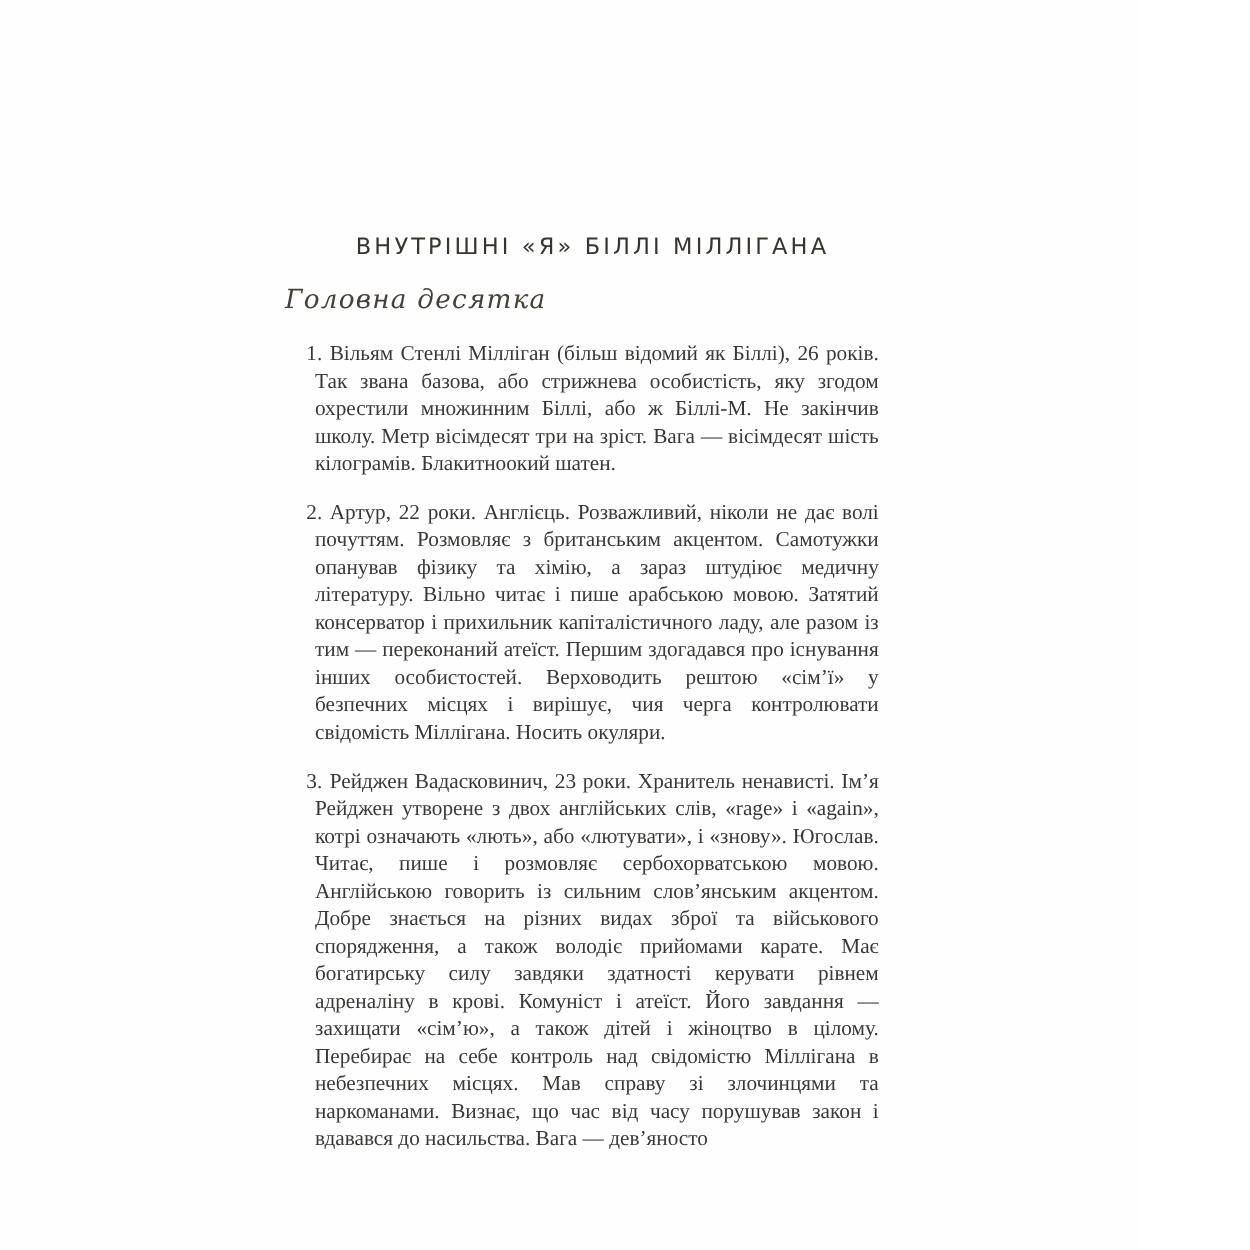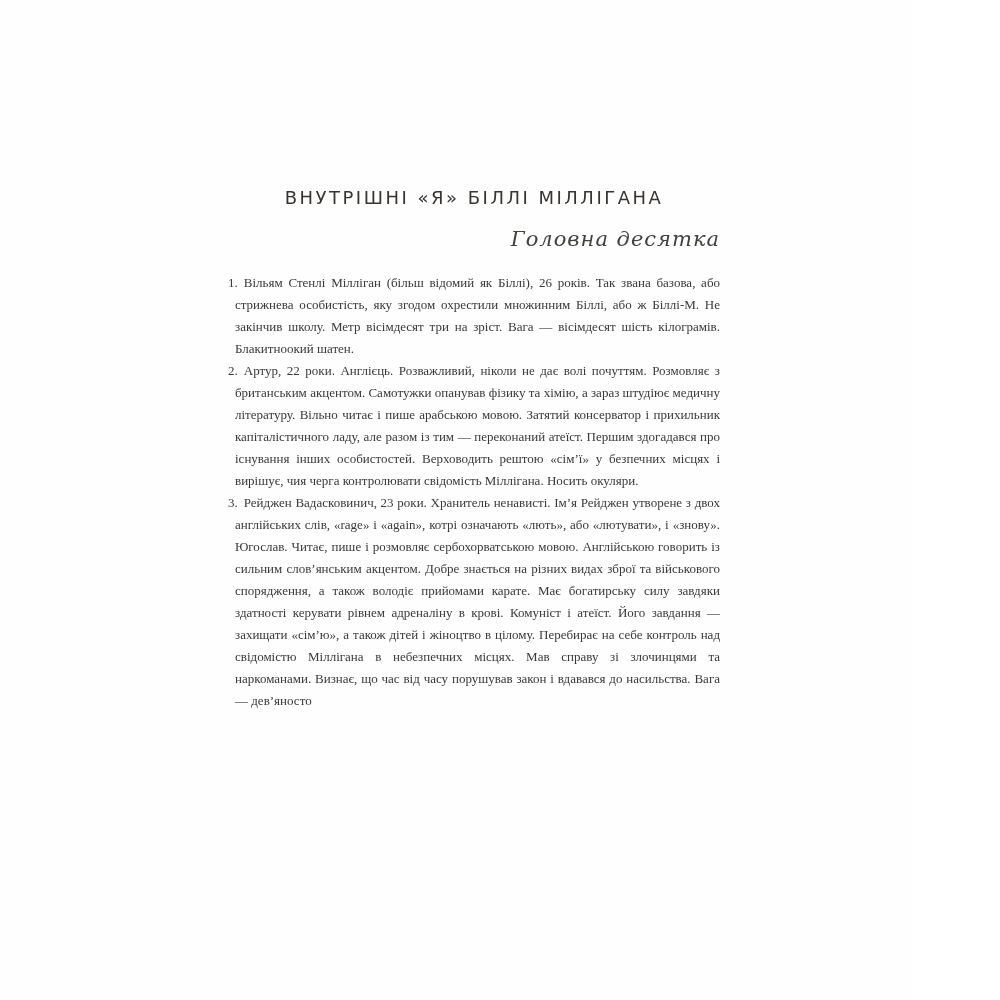--- a/index.html
+++ b/index.html
@@ -34,7 +34,7 @@
   }
   .chapter-subtitle {
     margin: 16px 0 0 0;
-    text-align: right;
+    text-align: left;
     font-family: "DejaVu Serif", serif;
     font-style: italic;
     font-weight: 400;

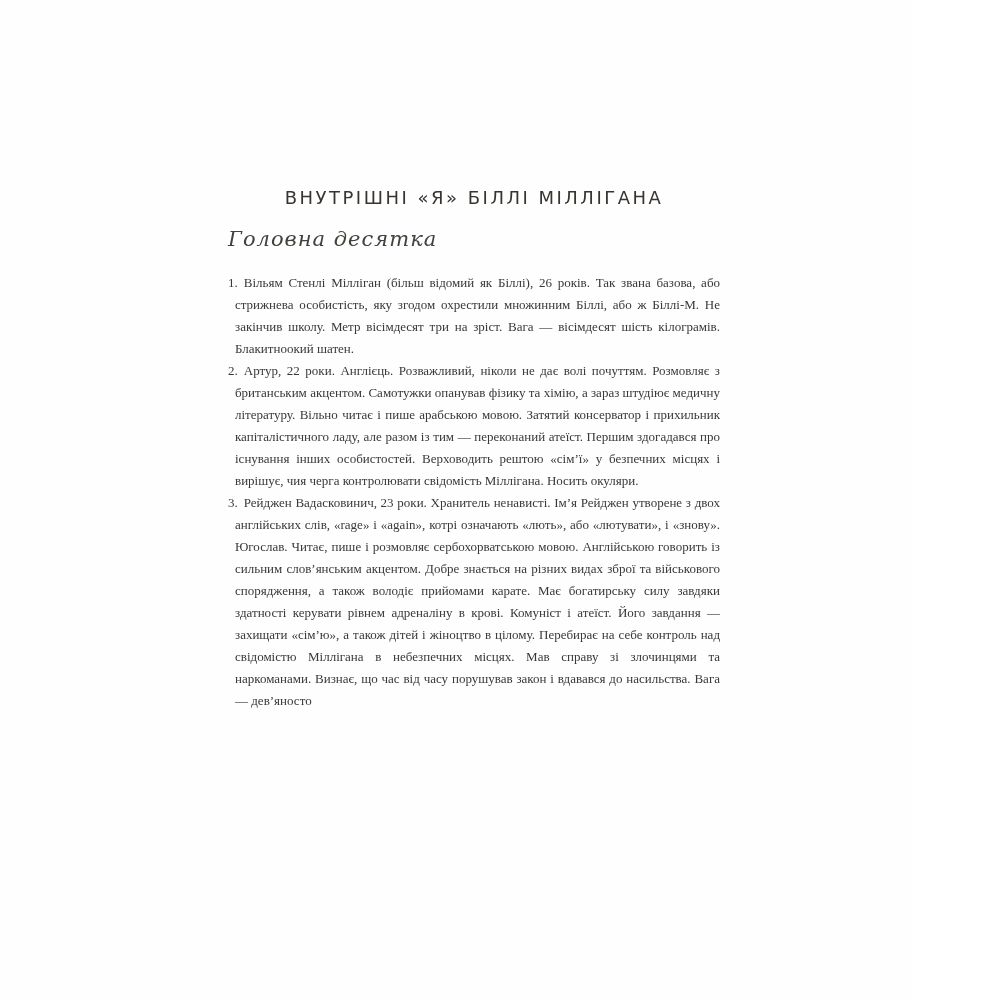--- a/index.html
+++ b/index.html
@@ -55,10 +55,10 @@
     list-style: none;
   }
   .pitem {
-    margin: 0;
+    margin: 17px;
     padding-left: 7px;
     text-indent: -7px;
-    font-size: 13px;
+    font-size: 17px;
     line-height: 22px;
     text-align: justify;
   }

